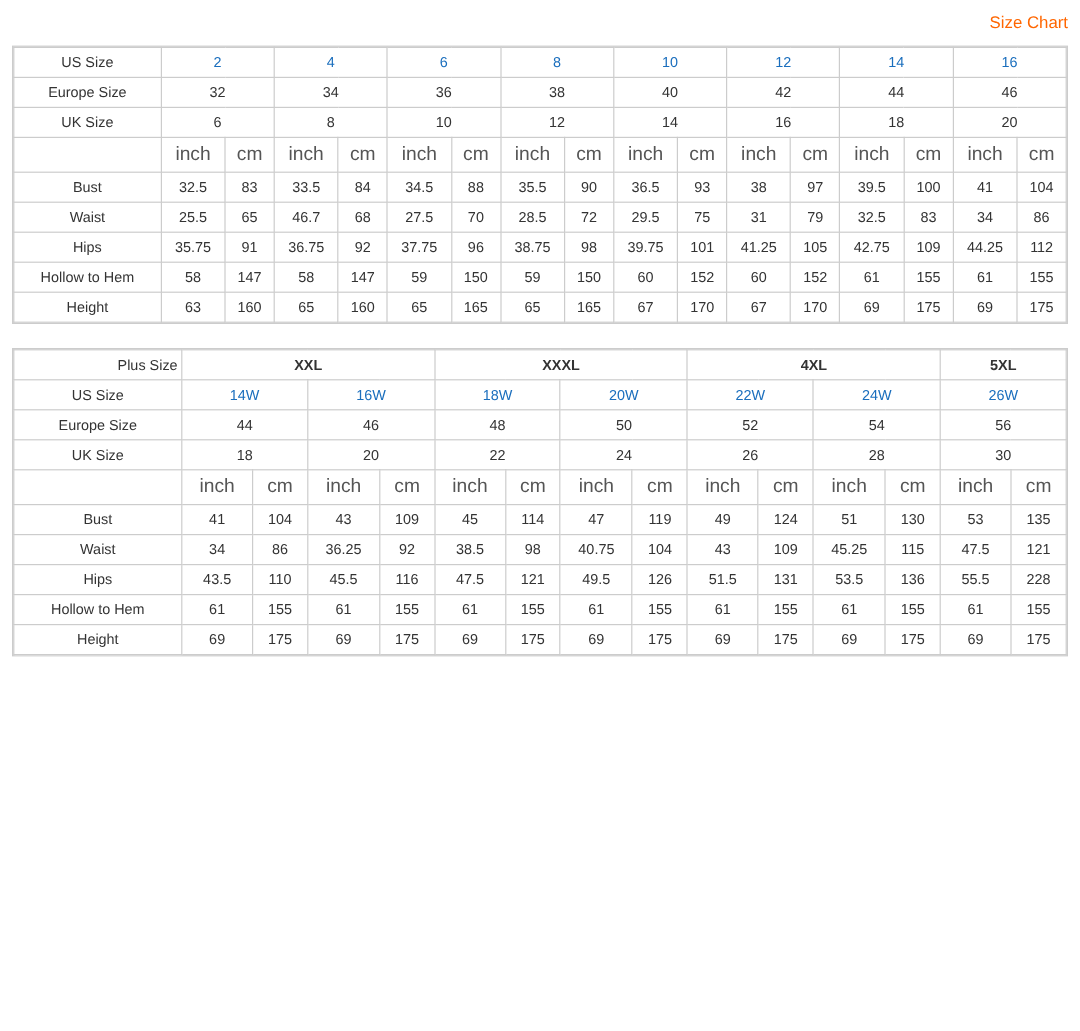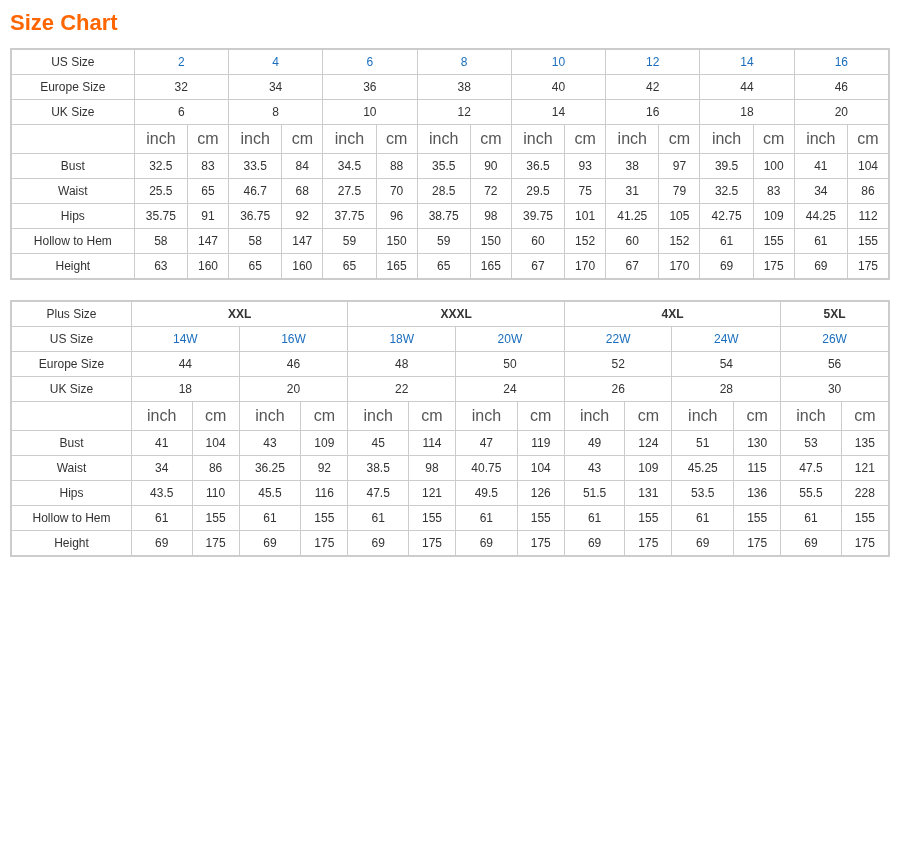--- a/index.html
+++ b/index.html
@@ -10,10 +10,10 @@
       font-size: 12px;
     }
     .page-title {
-      text-align: left;
+      text-align: right;
       color: #ff6600;
-      font-size: 22px;
-      font-weight: bold;
+      font-size: 14px;
+      font-weight: normal;
       margin-bottom: 12px;
     }
     .table-wrapper {

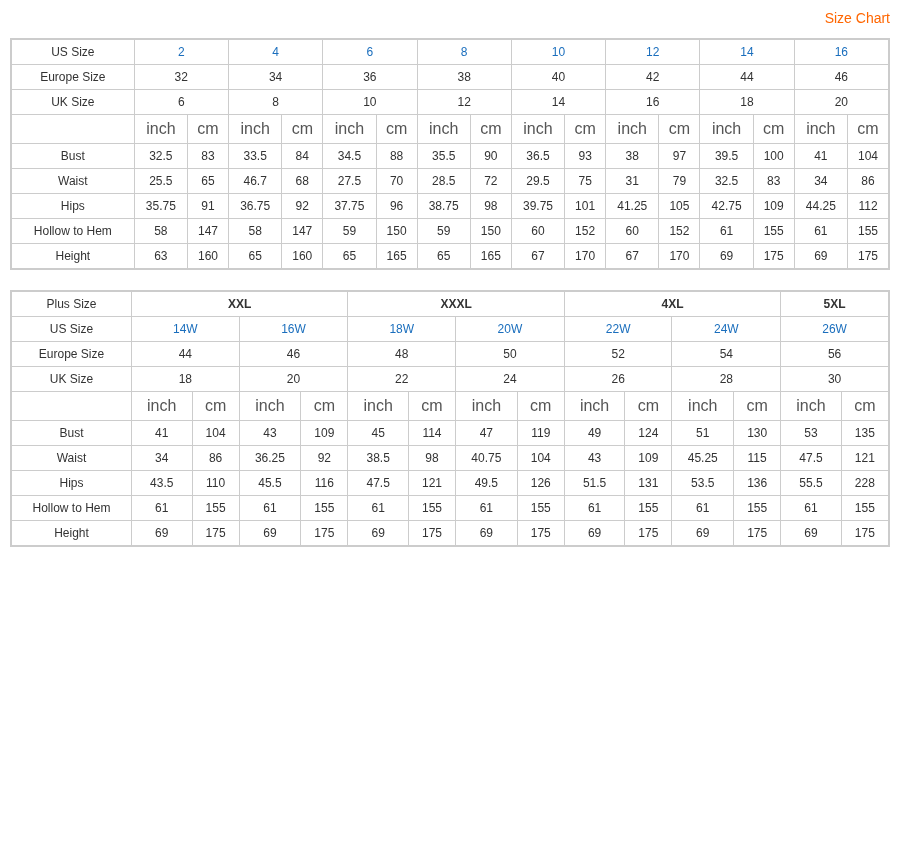--- a/index.html
+++ b/index.html
@@ -222,7 +222,7 @@
     <tbody>
 
       <tr>
-        <td class="row-header" style="width:120px;">Plus Size</td>
+        <td class="row-header" style="width:140px;text-align:right;">Plus Size</td>
         <td colspan="4" class="size-group">XXL</td>
         <td colspan="4" class="size-group">XXXL</td>
         <td colspan="4" class="size-group">4XL</td>

